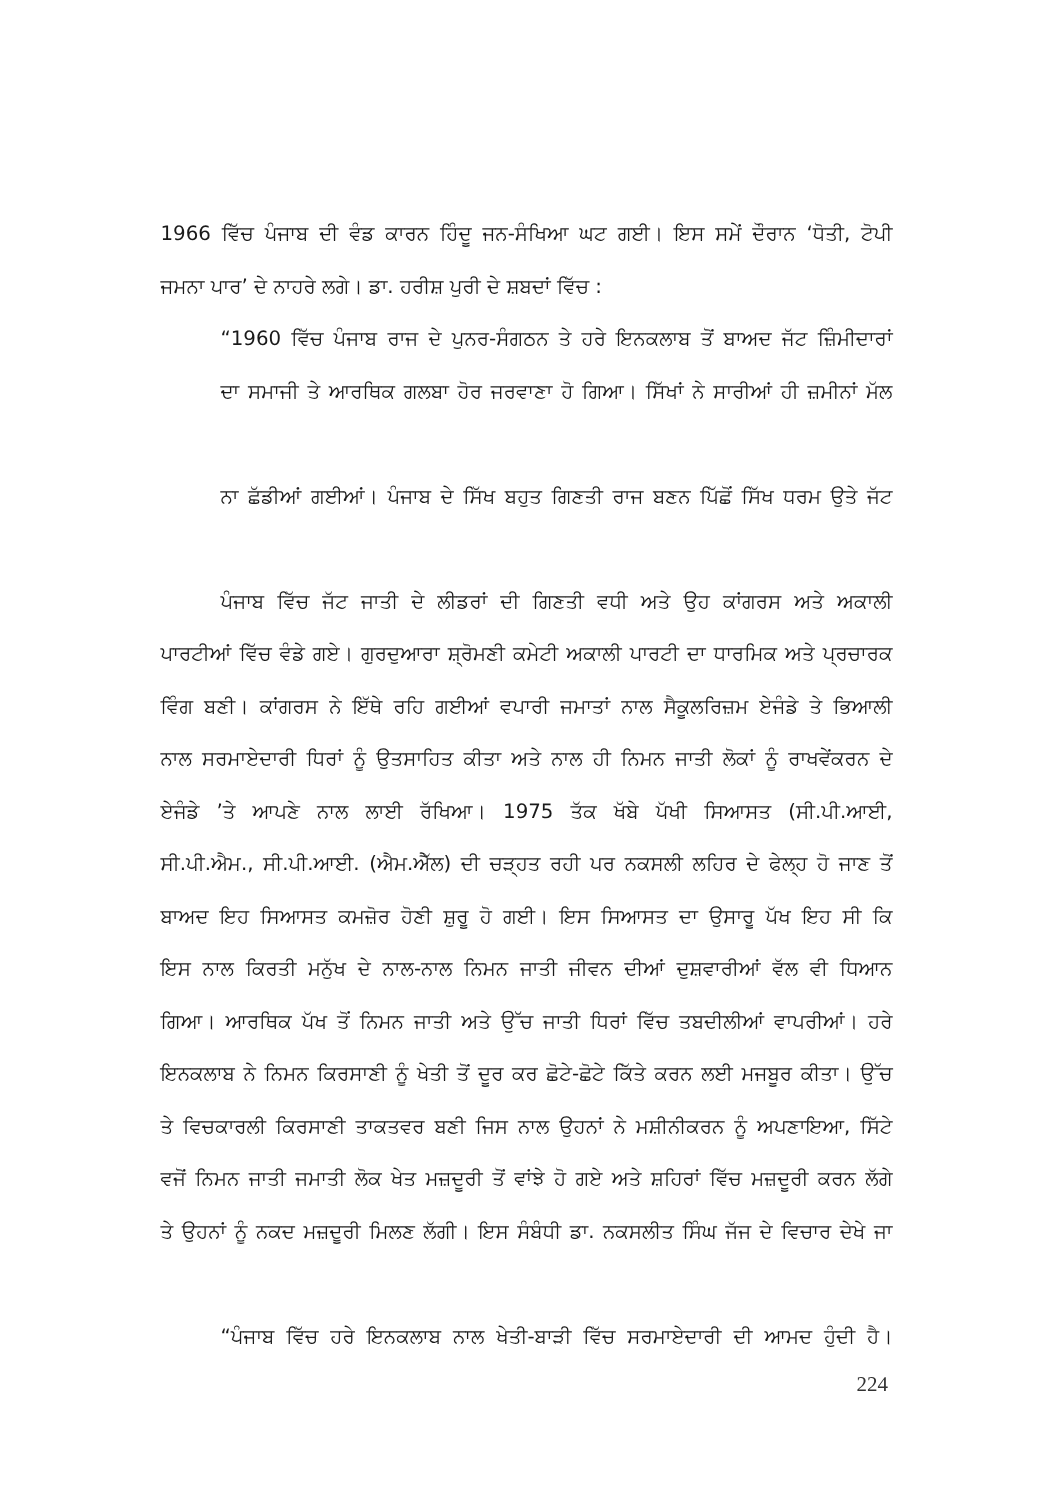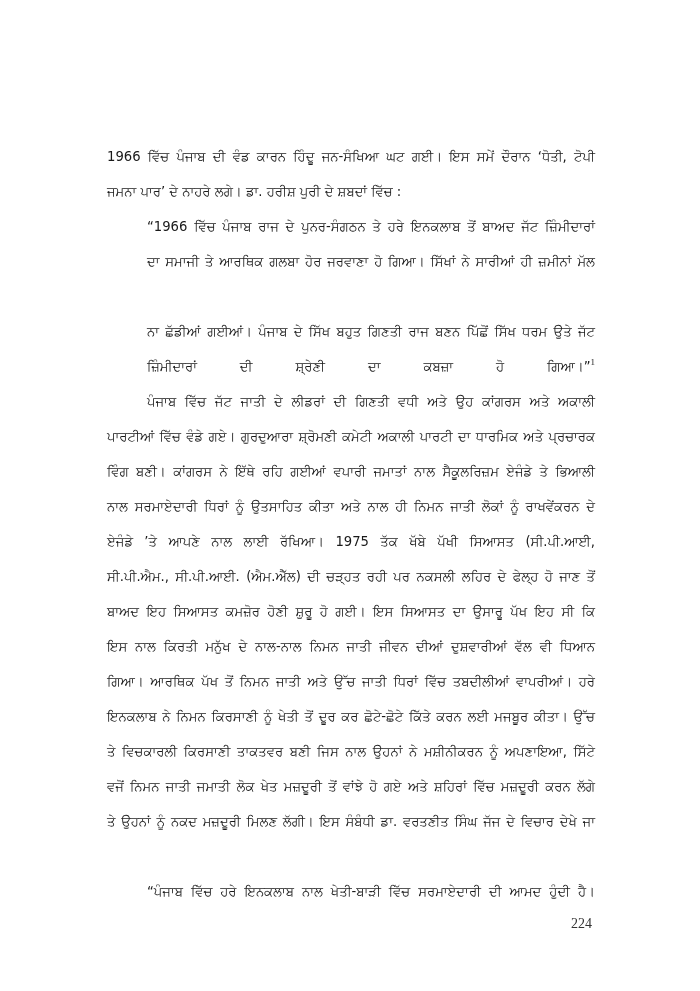--- a/index.html
+++ b/index.html
@@ -22,7 +22,7 @@
   <div class="line full" style="top:147px">1966 ਵਿੱਚ ਪੰਜਾਬ ਦੀ ਵੰਡ ਕਾਰਨ ਹਿੰਦੂ ਜਨ-ਸੰਖਿਆ ਘਟ ਗਈ। ਇਸ ਸਮੇਂ ਦੌਰਾਨ ‘ਧੋਤੀ, ਟੋਪੀ</div>
   <div class="line full last" style="top:182px">ਜਮਨਾ ਪਾਰ’ ਦੇ ਨਾਹਰੇ ਲਗੇ। ਡਾ. ਹਰੀਸ਼ ਪੁਰੀ ਦੇ ਸ਼ਬਦਾਂ ਵਿੱਚ :</div>
 
-  <div class="line quote" style="top:217px">“1966 ਵਿੱਚ ਪੰਜਾਬ ਰਾਜ ਦੇ ਪੁਨਰ-ਸੰਗਠਨ ਤੇ ਹਰੇ ਇਨਕਲਾਬ ਤੋਂ ਬਾਅਦ ਜੱਟ ਜ਼ਿੰਮੀਦਾਰਾਂ</div>
+  <div class="line quote" style="top:217px">“1960 ਵਿੱਚ ਪੰਜਾਬ ਰਾਜ ਦੇ ਪੁਨਰ-ਸੰਗਠਨ ਤੇ ਹਰੇ ਇਨਕਲਾਬ ਤੋਂ ਬਾਅਦ ਜੱਟ ਜ਼ਿੰਮੀਦਾਰਾਂ</div>
   <div class="line quote" style="top:252px">ਦਾ ਸਮਾਜੀ ਤੇ ਆਰਥਿਕ ਗਲਬਾ ਹੋਰ ਜਰਵਾਣਾ ਹੋ ਗਿਆ। ਸਿੱਖਾਂ ਨੇ ਸਾਰੀਆਂ ਹੀ ਜ਼ਮੀਨਾਂ ਮੱਲ</div>
   <div class="line quote" style="top:322px">ਨਾ ਛੱਡੀਆਂ ਗਈਆਂ। ਪੰਜਾਬ ਦੇ ਸਿੱਖ ਬਹੁਤ ਗਿਣਤੀ ਰਾਜ ਬਣਨ ਪਿੱਛੋਂ ਸਿੱਖ ਧਰਮ ਉਤੇ ਜੱਟ</div>
   <div class="line quote last" style="top:357px"><span>ਜ਼ਿੰਮੀਦਾਰਾਂ ਦੀ ਸ਼੍ਰੇਣੀ ਦਾ ਕਬਜ਼ਾ ਹੋ ਗਿਆ।”</span><sup>1</sup></div>

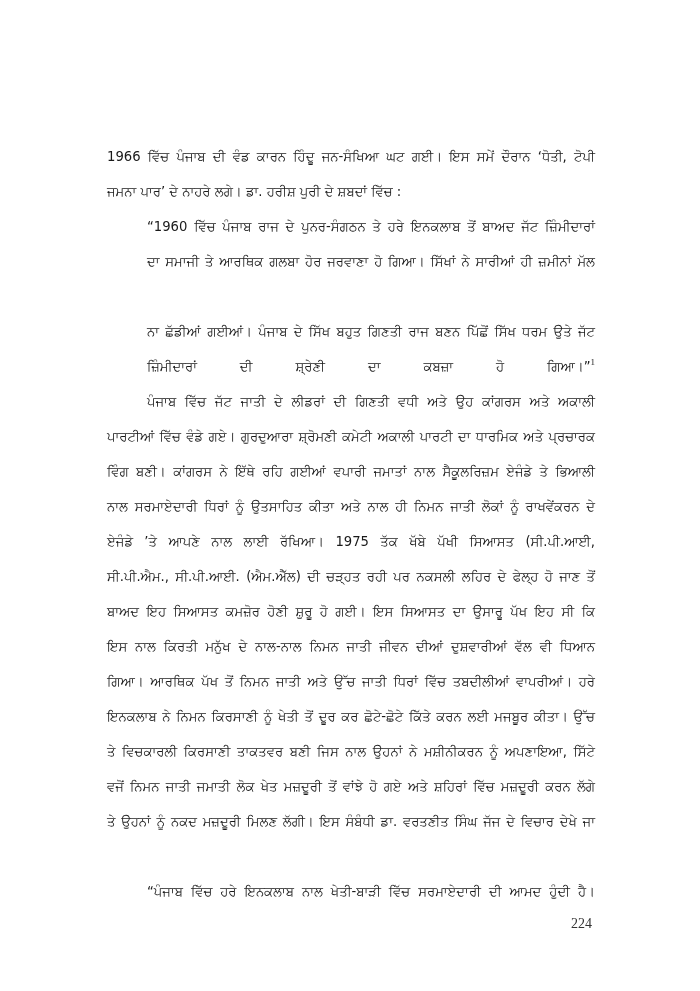--- a/index.html
+++ b/index.html
@@ -25,7 +25,6 @@
   <div class="line quote" style="top:217px">“1960 ਵਿੱਚ ਪੰਜਾਬ ਰਾਜ ਦੇ ਪੁਨਰ-ਸੰਗਠਨ ਤੇ ਹਰੇ ਇਨਕਲਾਬ ਤੋਂ ਬਾਅਦ ਜੱਟ ਜ਼ਿੰਮੀਦਾਰਾਂ</div>
   <div class="line quote" style="top:252px">ਦਾ ਸਮਾਜੀ ਤੇ ਆਰਥਿਕ ਗਲਬਾ ਹੋਰ ਜਰਵਾਣਾ ਹੋ ਗਿਆ। ਸਿੱਖਾਂ ਨੇ ਸਾਰੀਆਂ ਹੀ ਜ਼ਮੀਨਾਂ ਮੱਲ</div>
   <div class="line quote" style="top:322px">ਨਾ ਛੱਡੀਆਂ ਗਈਆਂ। ਪੰਜਾਬ ਦੇ ਸਿੱਖ ਬਹੁਤ ਗਿਣਤੀ ਰਾਜ ਬਣਨ ਪਿੱਛੋਂ ਸਿੱਖ ਧਰਮ ਉਤੇ ਜੱਟ</div>
-  <div class="line quote last" style="top:357px"><span>ਜ਼ਿੰਮੀਦਾਰਾਂ ਦੀ ਸ਼੍ਰੇਣੀ ਦਾ ਕਬਜ਼ਾ ਹੋ ਗਿਆ।”</span><sup>1</sup></div>
 
   <div class="line quote" style="top:392px">ਪੰਜਾਬ ਵਿੱਚ ਜੱਟ ਜਾਤੀ ਦੇ ਲੀਡਰਾਂ ਦੀ ਗਿਣਤੀ ਵਧੀ ਅਤੇ ਉਹ ਕਾਂਗਰਸ ਅਤੇ ਅਕਾਲੀ</div>
   <div class="line full" style="top:427px">ਪਾਰਟੀਆਂ ਵਿੱਚ ਵੰਡੇ ਗਏ। ਗੁਰਦੁਆਰਾ ਸ਼੍ਰੋਮਣੀ ਕਮੇਟੀ ਅਕਾਲੀ ਪਾਰਟੀ ਦਾ ਧਾਰਮਿਕ ਅਤੇ ਪ੍ਰਚਾਰਕ</div>

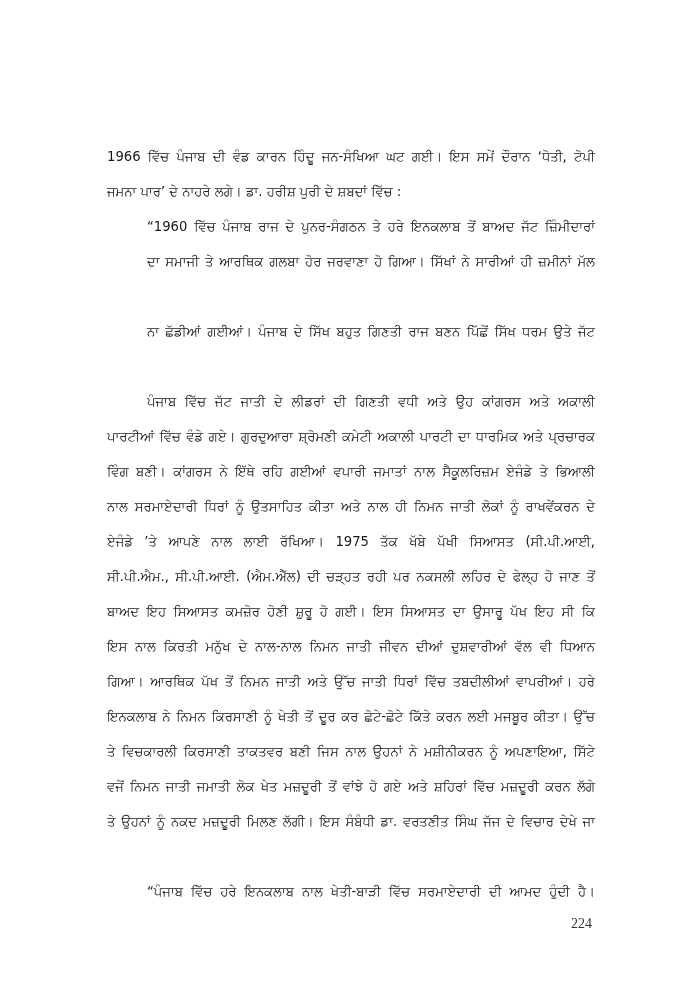--- a/index.html
+++ b/index.html
@@ -38,7 +38,7 @@
   <div class="line full" style="top:707px">ਇਨਕਲਾਬ ਨੇ ਨਿਮਨ ਕਿਰਸਾਣੀ ਨੂੰ ਖੇਤੀ ਤੋਂ ਦੂਰ ਕਰ ਛੋਟੇ-ਛੋਟੇ ਕਿੱਤੇ ਕਰਨ ਲਈ ਮਜਬੂਰ ਕੀਤਾ। ਉੱਚ</div>
   <div class="line full" style="top:742px">ਤੇ ਵਿਚਕਾਰਲੀ ਕਿਰਸਾਣੀ ਤਾਕਤਵਰ ਬਣੀ ਜਿਸ ਨਾਲ ਉਹਨਾਂ ਨੇ ਮਸ਼ੀਨੀਕਰਨ ਨੂੰ ਅਪਣਾਇਆ, ਸਿੱਟੇ</div>
   <div class="line full" style="top:777px">ਵਜੋਂ ਨਿਮਨ ਜਾਤੀ ਜਮਾਤੀ ਲੋਕ ਖੇਤ ਮਜ਼ਦੂਰੀ ਤੋਂ ਵਾਂਝੇ ਹੋ ਗਏ ਅਤੇ ਸ਼ਹਿਰਾਂ ਵਿੱਚ ਮਜ਼ਦੂਰੀ ਕਰਨ ਲੱਗੇ</div>
-  <div class="line full" style="top:812px">ਤੇ ਉਹਨਾਂ ਨੂੰ ਨਕਦ ਮਜ਼ਦੂਰੀ ਮਿਲਣ ਲੱਗੀ। ਇਸ ਸੰਬੰਧੀ ਡਾ. ਵਰਤਣੀਤ ਸਿੰਘ ਜੱਜ ਦੇ ਵਿਚਾਰ ਦੇਖੇ ਜਾ</div>
+  <div class="line full" style="top:812px">ਤੇ ਉਹਨਾਂ ਨੂੰ ਨਕਦ ਮਜ਼ਦੂਰੀ ਮਿਲਣ ਲੱਗੀ। ਇਸ ਸੰਬੰਧੀ ਡਾ. ਨਕਸਲੀਤ ਸਿੰਘ ਜੱਜ ਦੇ ਵਿਚਾਰ ਦੇਖੇ ਜਾ</div>
 
   <div class="line quote" style="top:882px">“ਪੰਜਾਬ ਵਿੱਚ ਹਰੇ ਇਨਕਲਾਬ ਨਾਲ ਖੇਤੀ-ਬਾੜੀ ਵਿੱਚ ਸਰਮਾਏਦਾਰੀ ਦੀ ਆਮਦ ਹੁੰਦੀ ਹੈ।</div>
 

